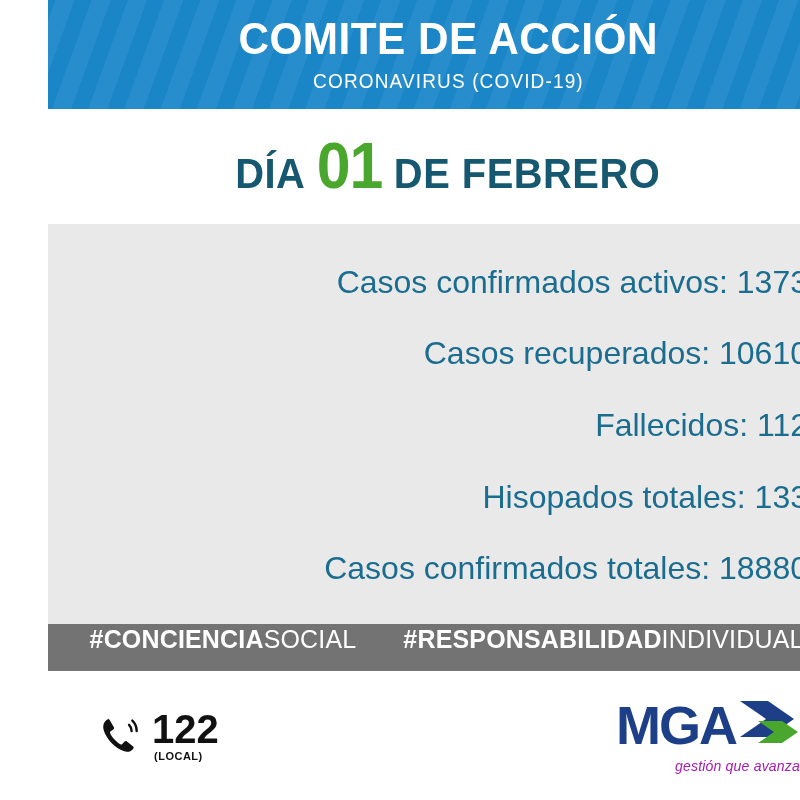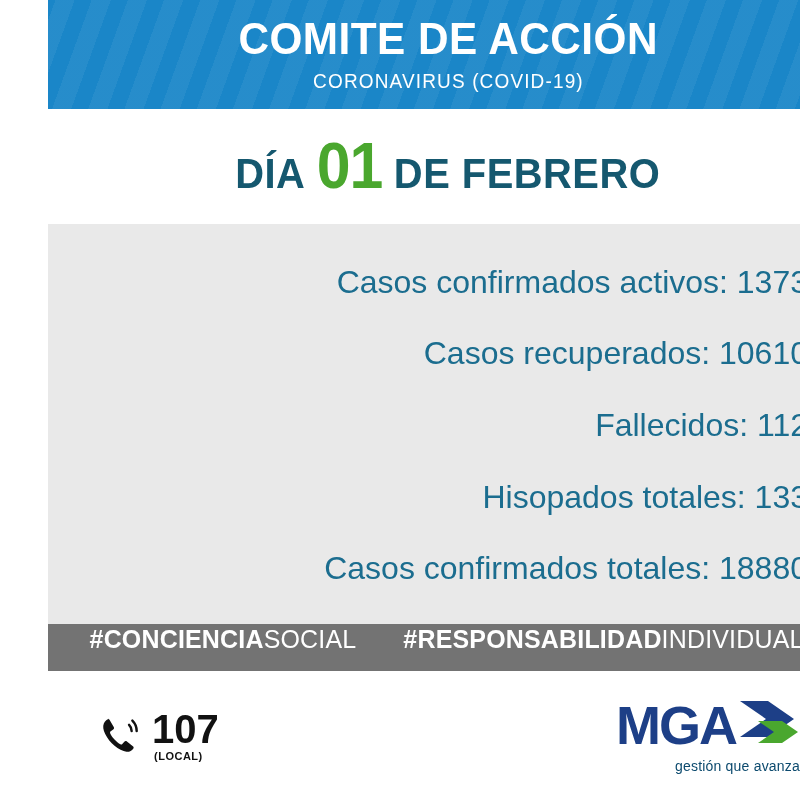--- a/index.html
+++ b/index.html
@@ -257,7 +257,7 @@
         <path d="M50.6 10.5c3.9 3.9 6 9 6 14.5" fill="none" stroke="#111111" stroke-width="3.4" stroke-linecap="round"></path>
       </svg>
       <div class="phone-text">
-        <span class="phone-number">107</span>
+        <span class="phone-number">122</span>
         <span class="phone-local">(LOCAL)</span>
       </div>
     </div>

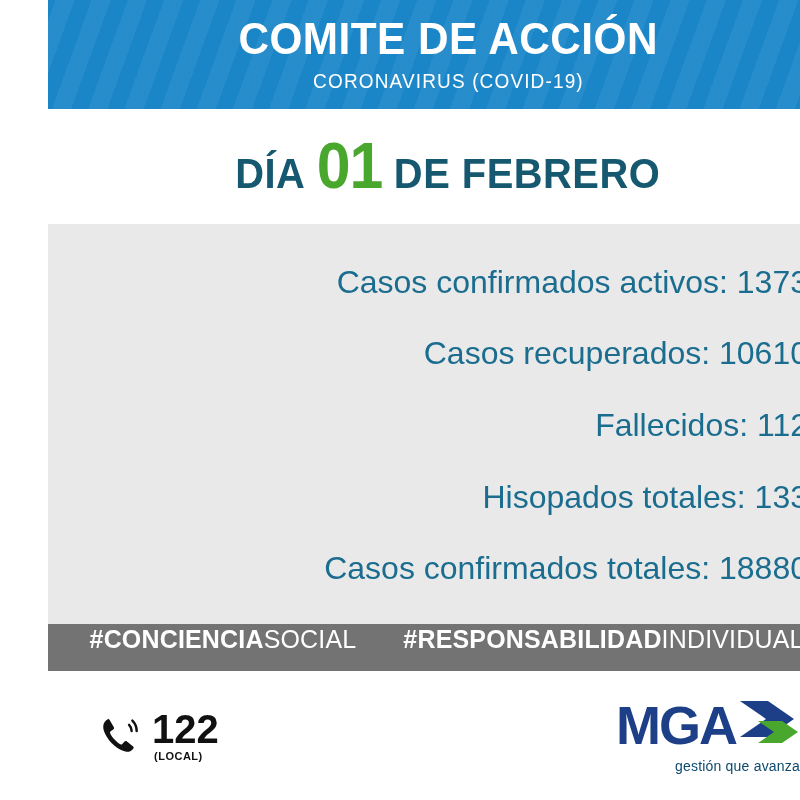--- a/index.html
+++ b/index.html
@@ -197,7 +197,8 @@
   }
   .logo-tag {
     font-size: 14px;
-    color: #0c4a6e;
+    font-style: italic;
+    color: #a21caf;
     margin-top: 6px;
     letter-spacing: 0.2px;
   }

